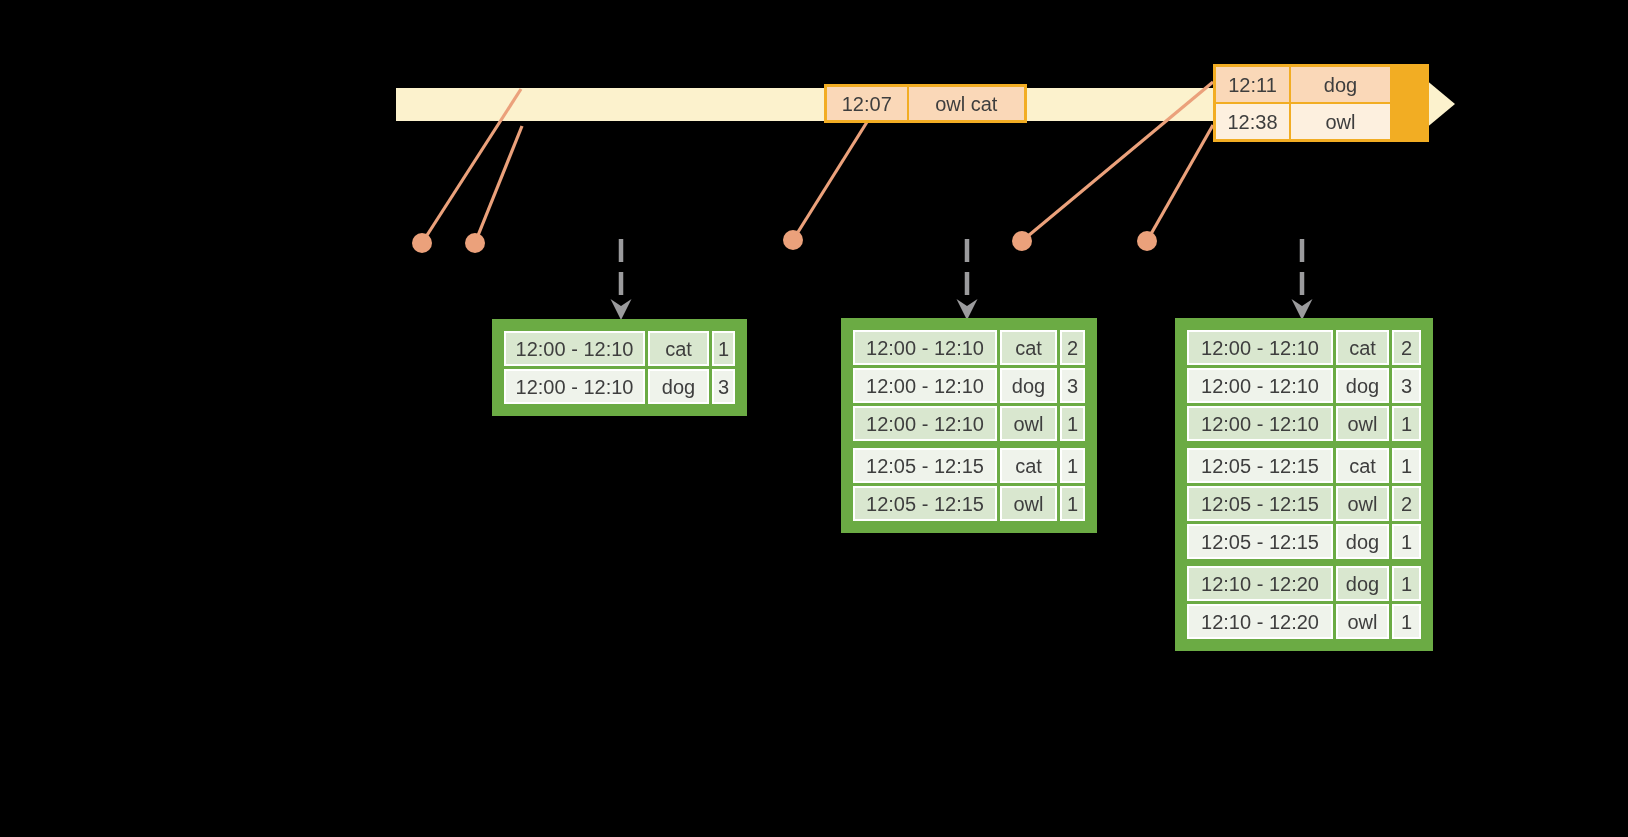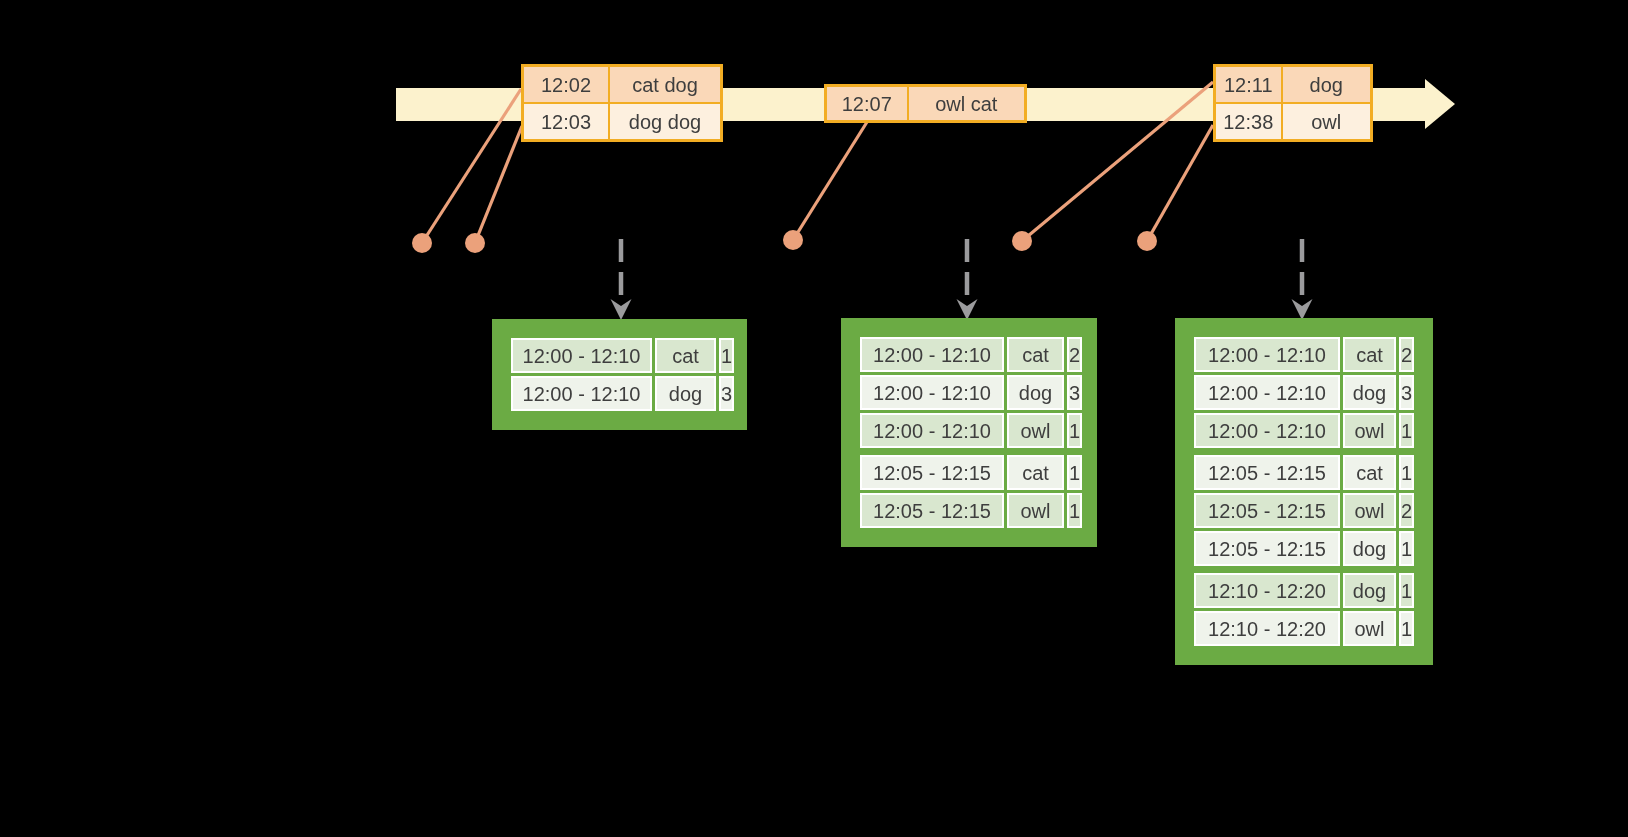--- a/index.html
+++ b/index.html
@@ -93,16 +93,6 @@
     </g>
   </svg>
 
-  <div class="evt-table" id="evt-table-1">
-    <div class="evt-row">
-      <div class="evt-cell c-time evt-fill-dark">12:02</div>
-      <div class="evt-cell c-words evt-fill-dark">cat dog</div>
-    </div>
-    <div class="evt-row">
-      <div class="evt-cell c-time evt-fill-light">12:03</div>
-      <div class="evt-cell c-words evt-fill-light">dog dog</div>
-    </div>
-  </div>
 
   <div class="evt-table" id="evt-table-2">
     <div class="evt-row">

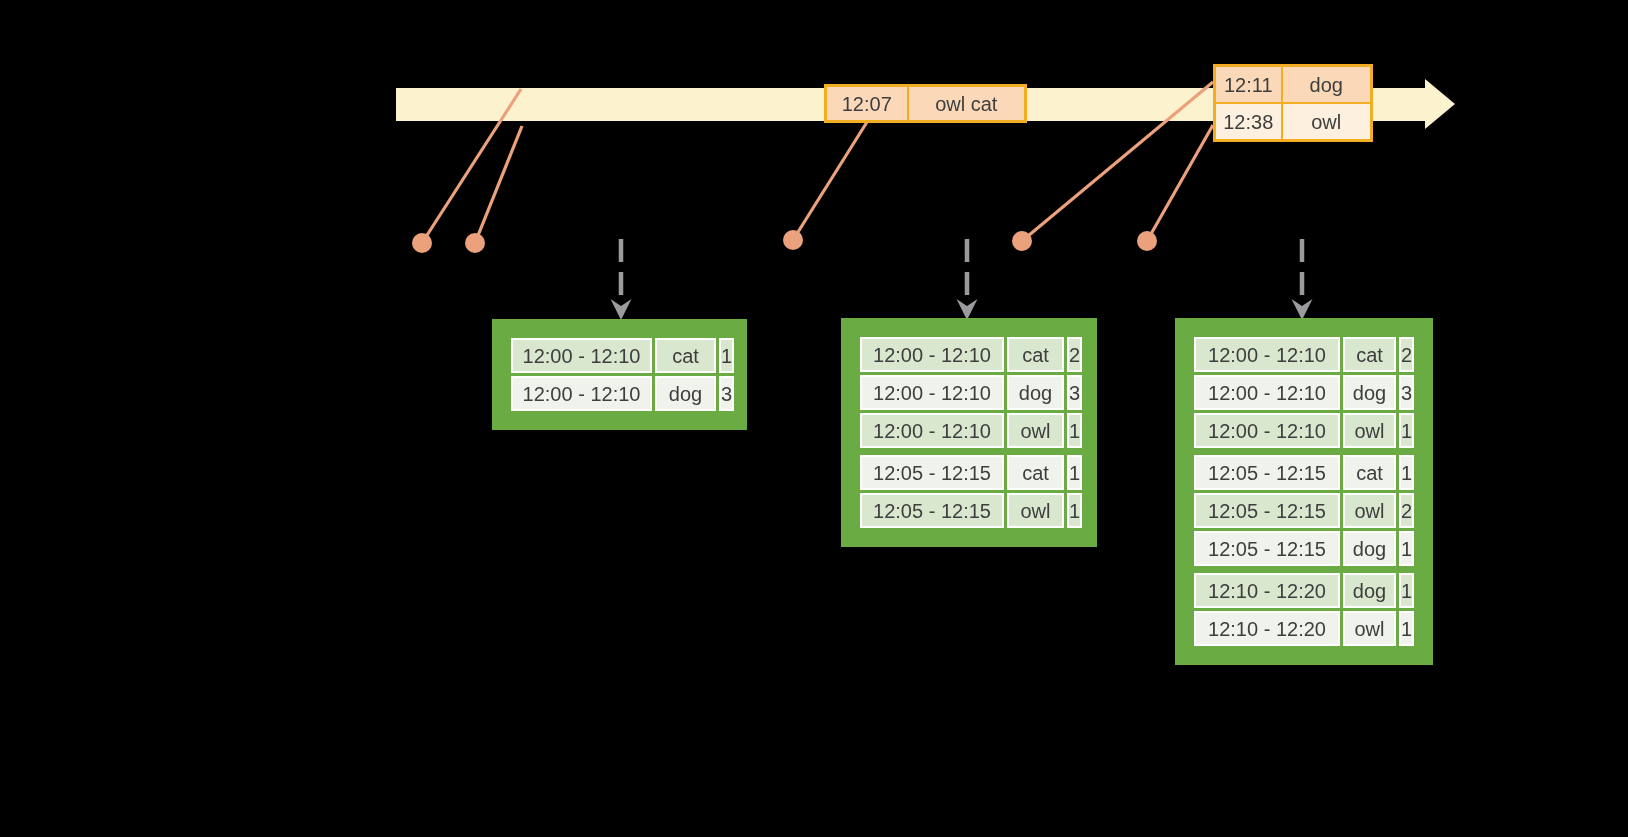--- a/index.html
+++ b/index.html
@@ -29,7 +29,7 @@
   #evt-table-2 .evt-row{height:33px;}
   #evt-table-2 .c-time{width:84px;}
   #evt-table-2 .c-words{width:122px;}
-  #evt-table-3{left:1213px;top:64px;width:160px;justify-content:center;}
+  #evt-table-3{left:1213px;top:64px;width:216px;justify-content:center;}
   #evt-table-3 .evt-row{height:35px;}
   #evt-table-3 .c-time{width:73px;}
   #evt-table-3 .c-words{width:99px;}

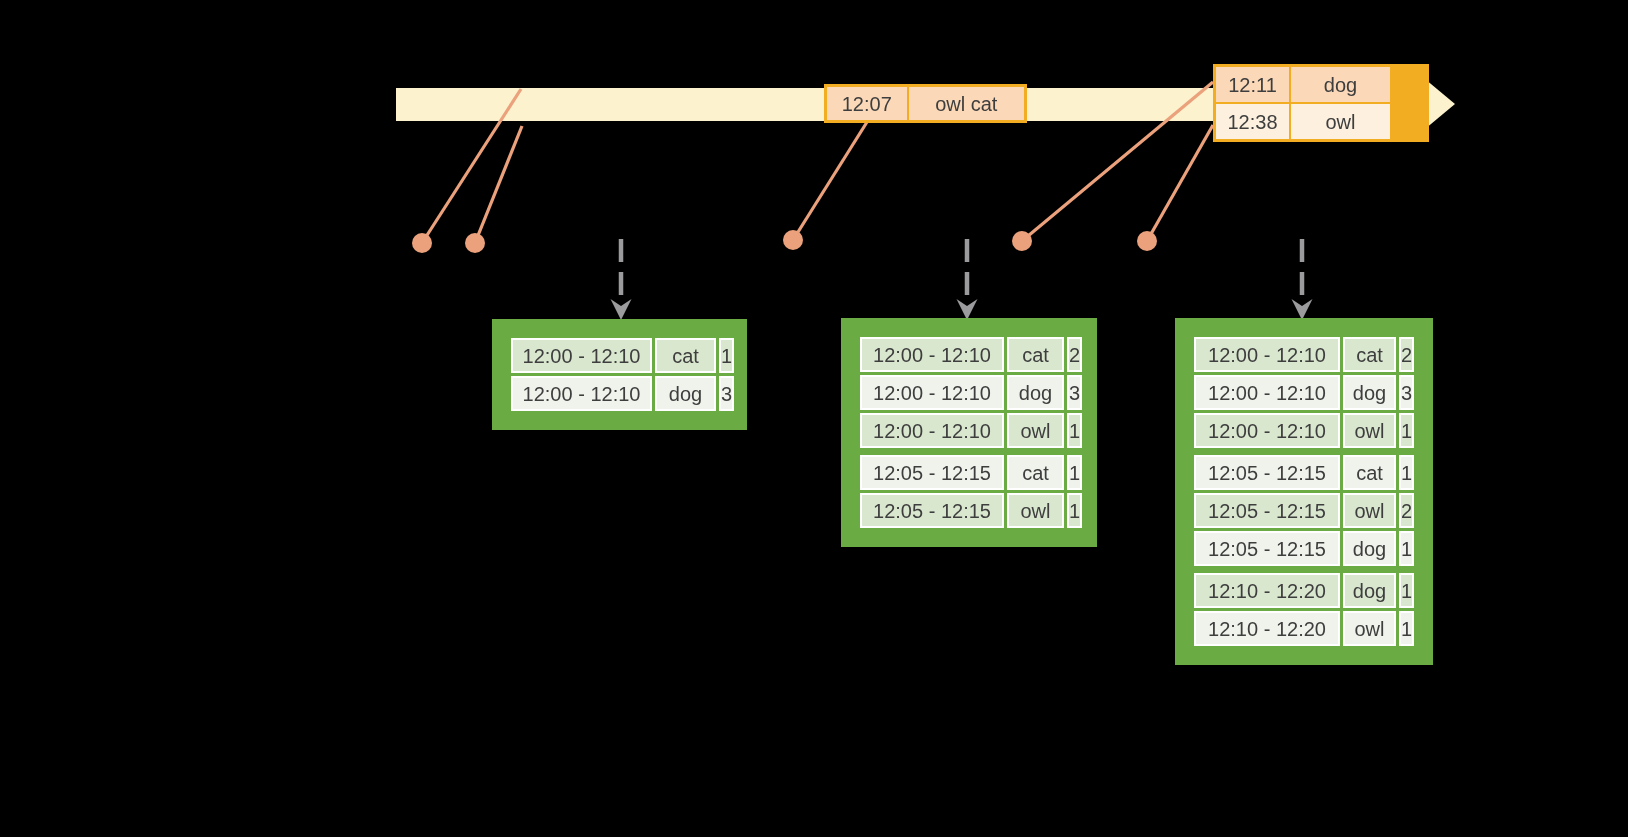--- a/index.html
+++ b/index.html
@@ -36,7 +36,7 @@
 
   
   .res-table{
-    position:absolute;z-index:2;background:#6BAB44;padding:19px;box-sizing:border-box;
+    position:absolute;z-index:2;background:#6BAB44;padding:12px;box-sizing:border-box;
     display:flex;flex-direction:column;
   }
   .res-row{display:grid;column-gap:3px;margin-top:3px;}

